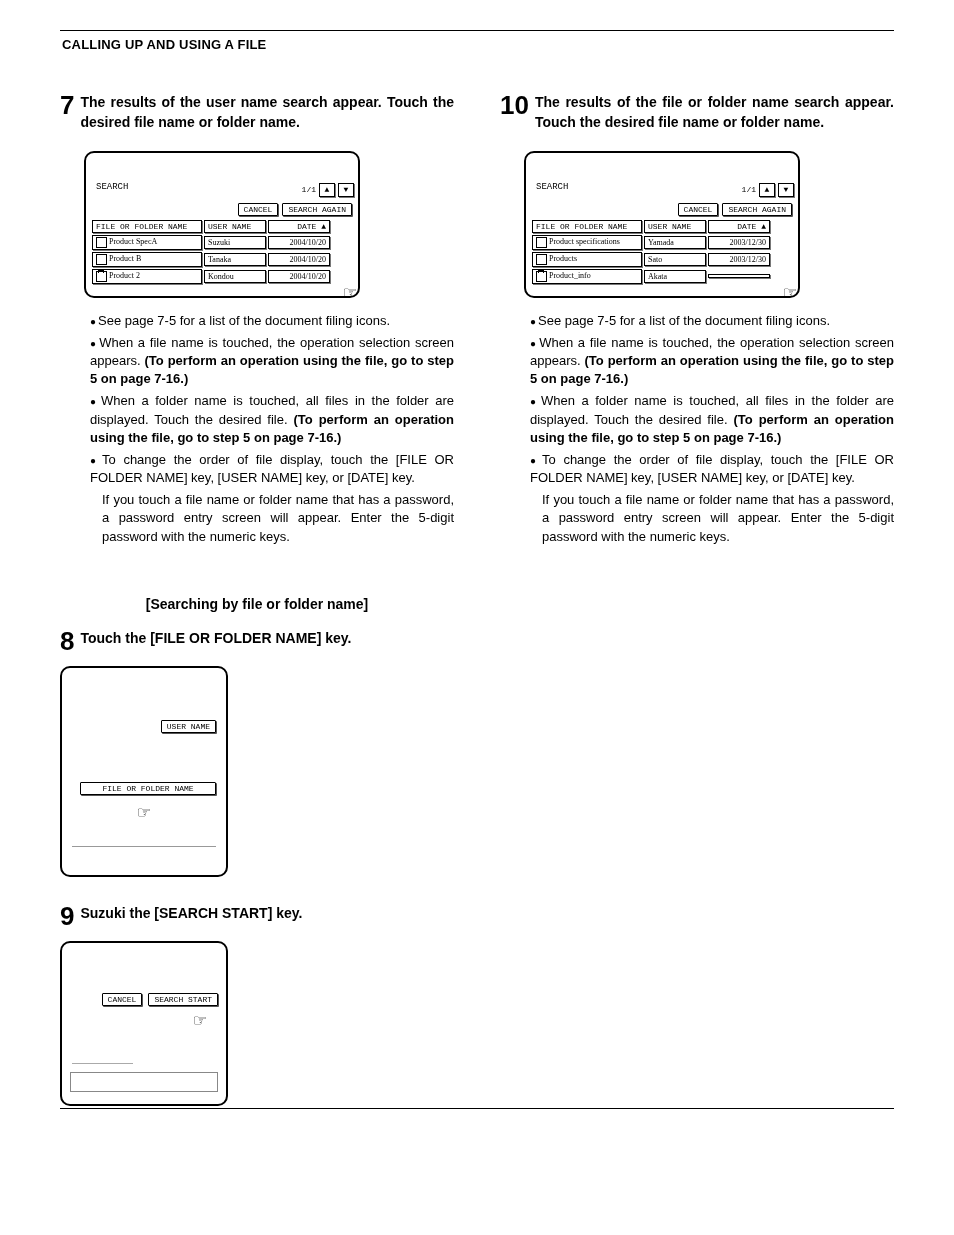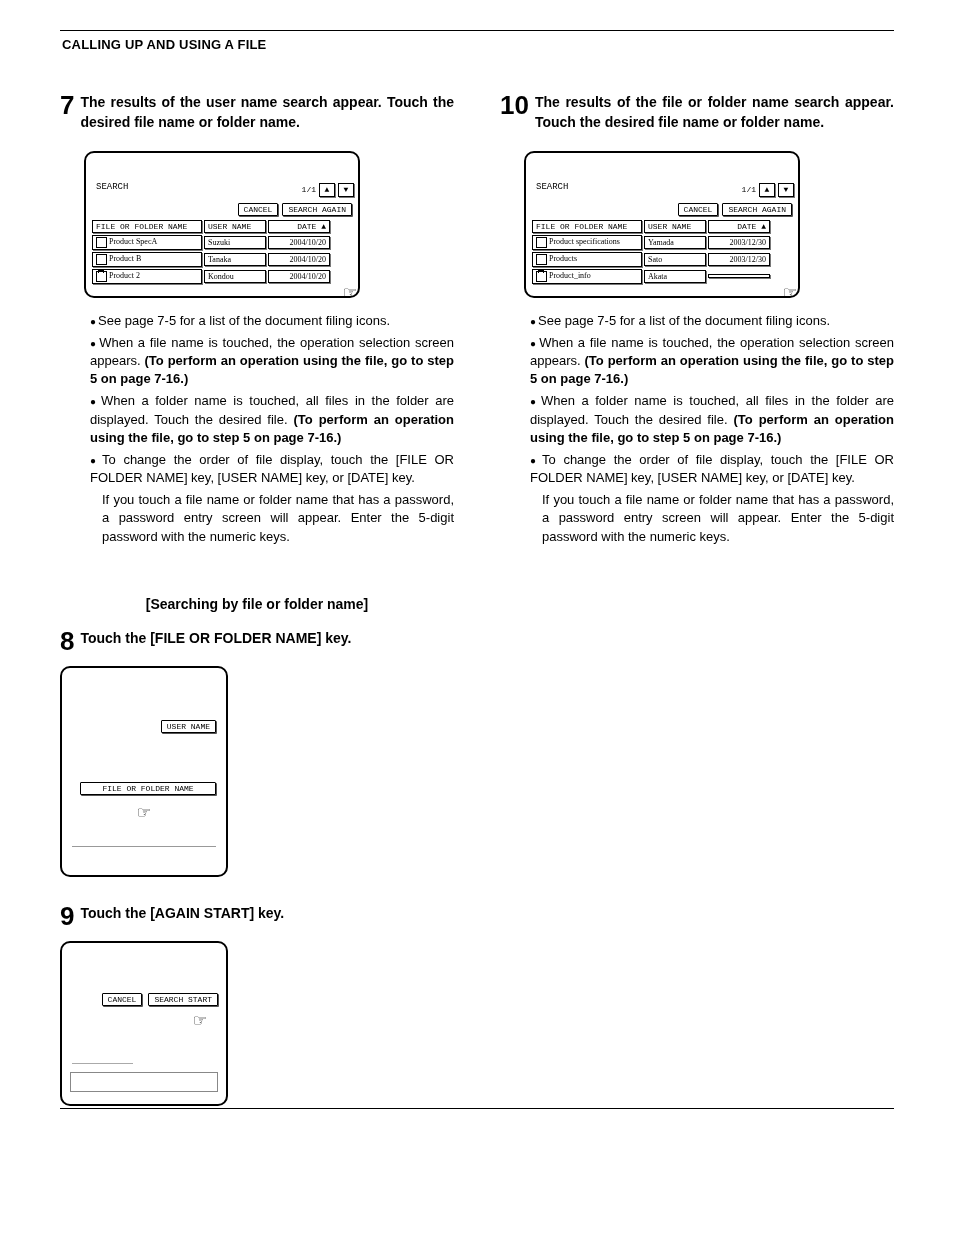--- a/index.html
+++ b/index.html
@@ -295,7 +295,7 @@
 
       <div class="step" style="margin-top:26px;">
         <span class="stepnum">9</span>
-        <div class="steptext">Touch the [AGAIN START] key.</div>
+        <div class="steptext">Suzuki the [SEARCH START] key.</div>
       </div>
       <div class="screen small start" style="margin-left:0;">
         <div class="row9">

